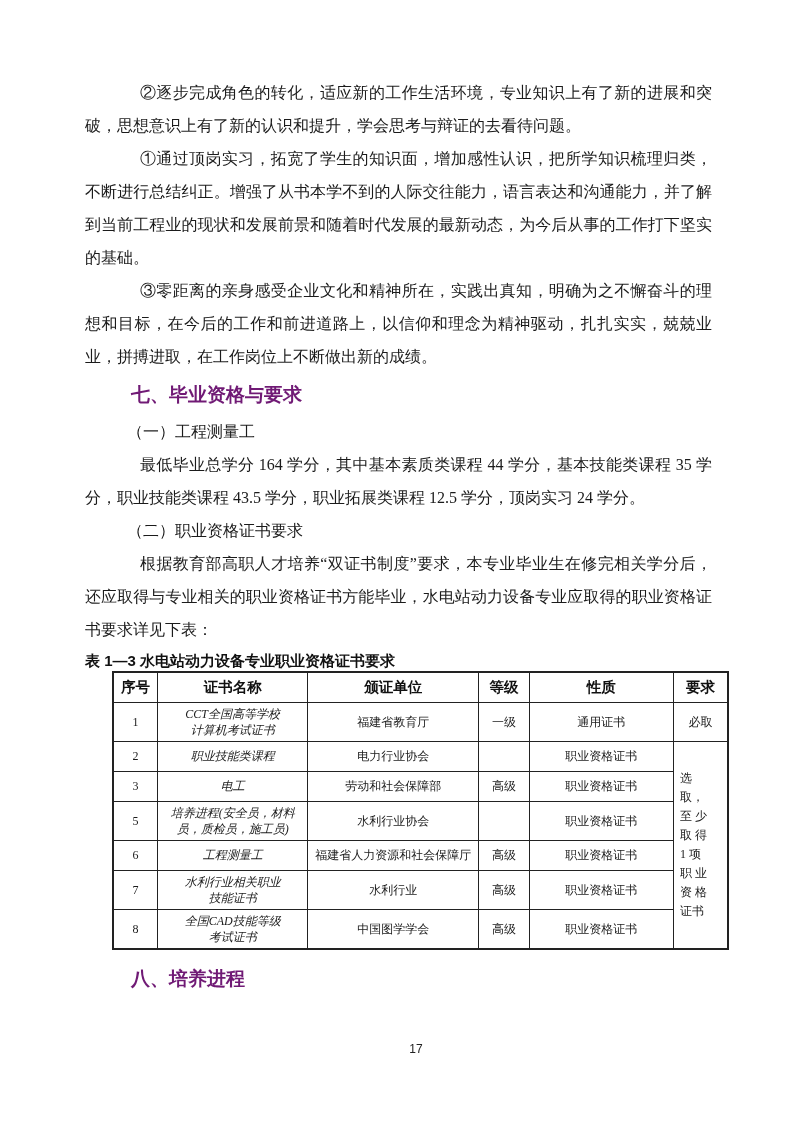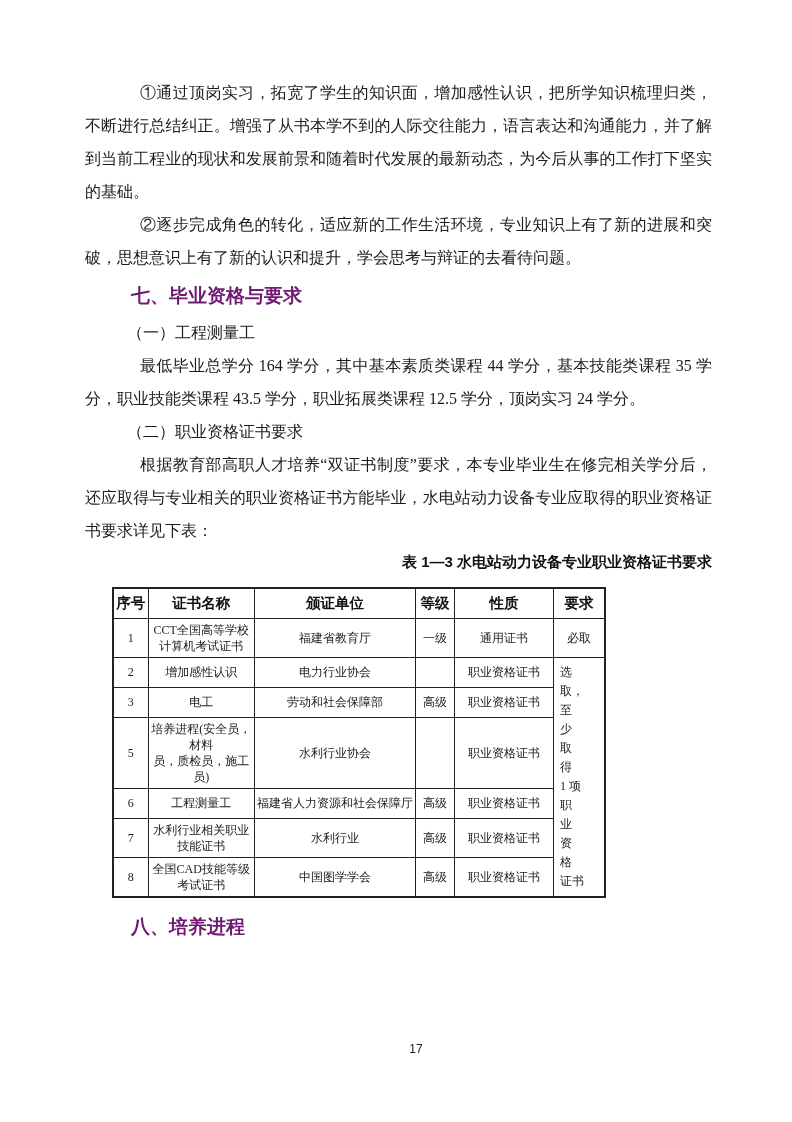--- a/index.html
+++ b/index.html
@@ -106,8 +106,8 @@
 <div class="page">
   <div class="content">
 
+    <p class="body-par">②逐步完成角色的转化，适应新的工作生活环境，专业知识上有了新的进展和突破，思想意识上有了新的认识和提升，学会思考与辩证的去看待问题。</p>
     <p class="body-par">①通过顶岗实习，拓宽了学生的知识面，增加感性认识，把所学知识梳理归类，不断进行总结纠正。增强了从书本学不到的人际交往能力，语言表达和沟通能力，并了解到当前工程业的现状和发展前景和随着时代发展的最新动态，为今后从事的工作打下坚实的基础。</p>
-    <p class="body-par">②逐步完成角色的转化，适应新的工作生活环境，专业知识上有了新的进展和突破，思想意识上有了新的认识和提升，学会思考与辩证的去看待问题。</p>
 
     <h2 class="section-heading">七、毕业资格与要求</h2>
     <div class="sub-heading">（一）工程测量工</div>

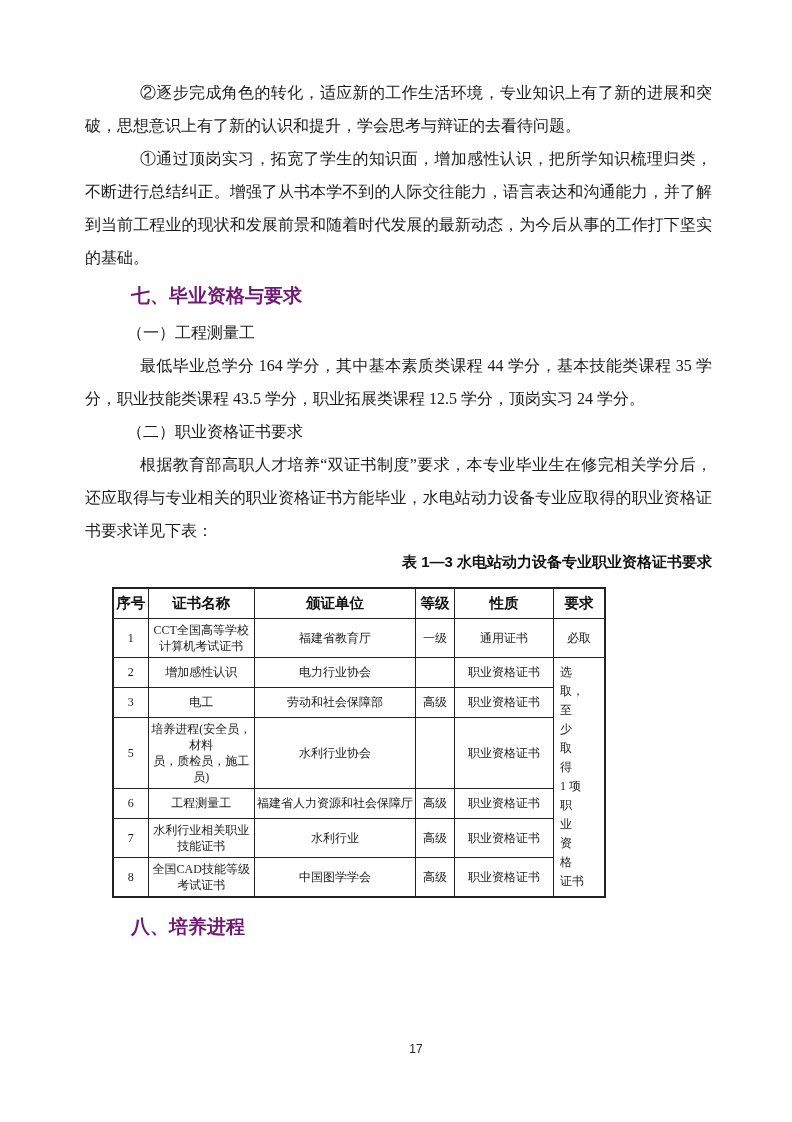--- a/index.html
+++ b/index.html
@@ -108,6 +108,7 @@
 
     <p class="body-par">②逐步完成角色的转化，适应新的工作生活环境，专业知识上有了新的进展和突破，思想意识上有了新的认识和提升，学会思考与辩证的去看待问题。</p>
     <p class="body-par">①通过顶岗实习，拓宽了学生的知识面，增加感性认识，把所学知识梳理归类，不断进行总结纠正。增强了从书本学不到的人际交往能力，语言表达和沟通能力，并了解到当前工程业的现状和发展前景和随着时代发展的最新动态，为今后从事的工作打下坚实的基础。</p>
+    <p class="body-par">③零距离的亲身感受企业文化和精神所在，实践出真知，明确为之不懈奋斗的理想和目标，在今后的工作和前进道路上，以信仰和理念为精神驱动，扎扎实实，兢兢业业，拼搏进取，在工作岗位上不断做出新的成绩。</p>
 
     <h2 class="section-heading">七、毕业资格与要求</h2>
     <div class="sub-heading">（一）工程测量工</div>

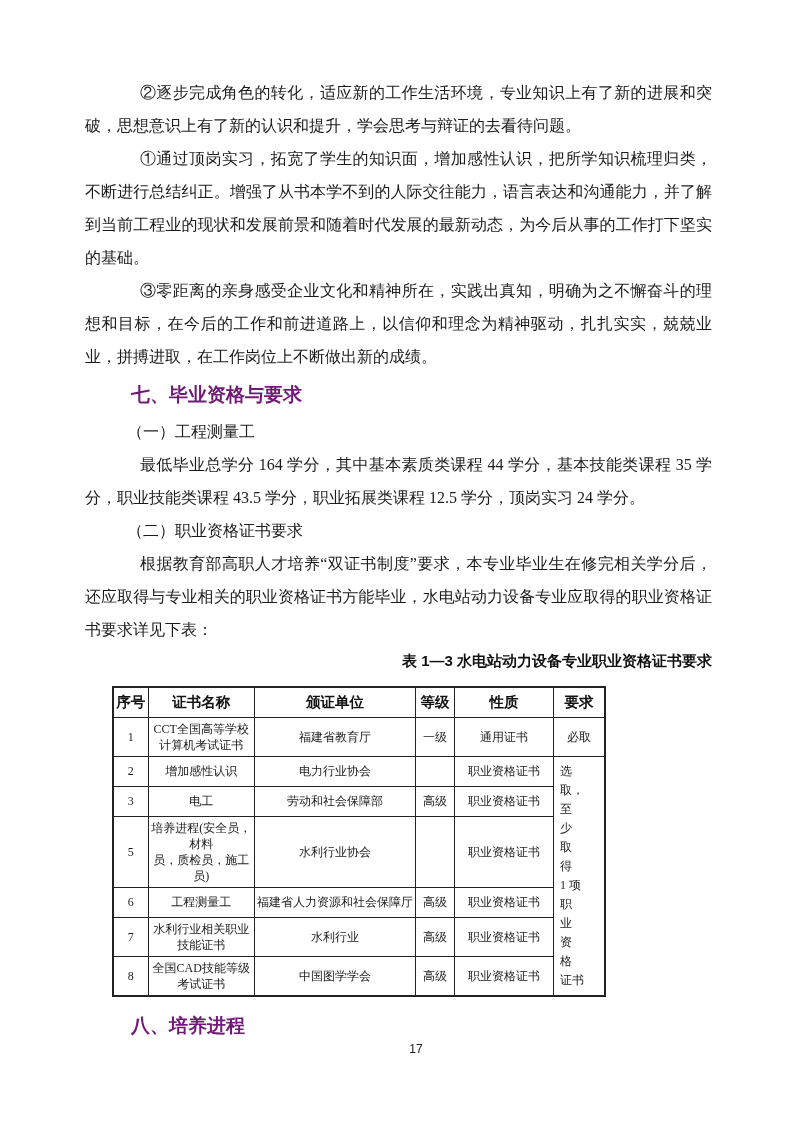--- a/index.html
+++ b/index.html
@@ -47,9 +47,9 @@
     font-family: "Liberation Sans", "DejaVu Sans", sans-serif;
     font-size: 15px;
     font-weight: bold;
-    text-align: right;
+    text-align: left;
     margin-top: 6px;
-    margin-bottom: 15px;
+    margin-bottom: 0;
     color: #111111;
   }
   table.cert-table {

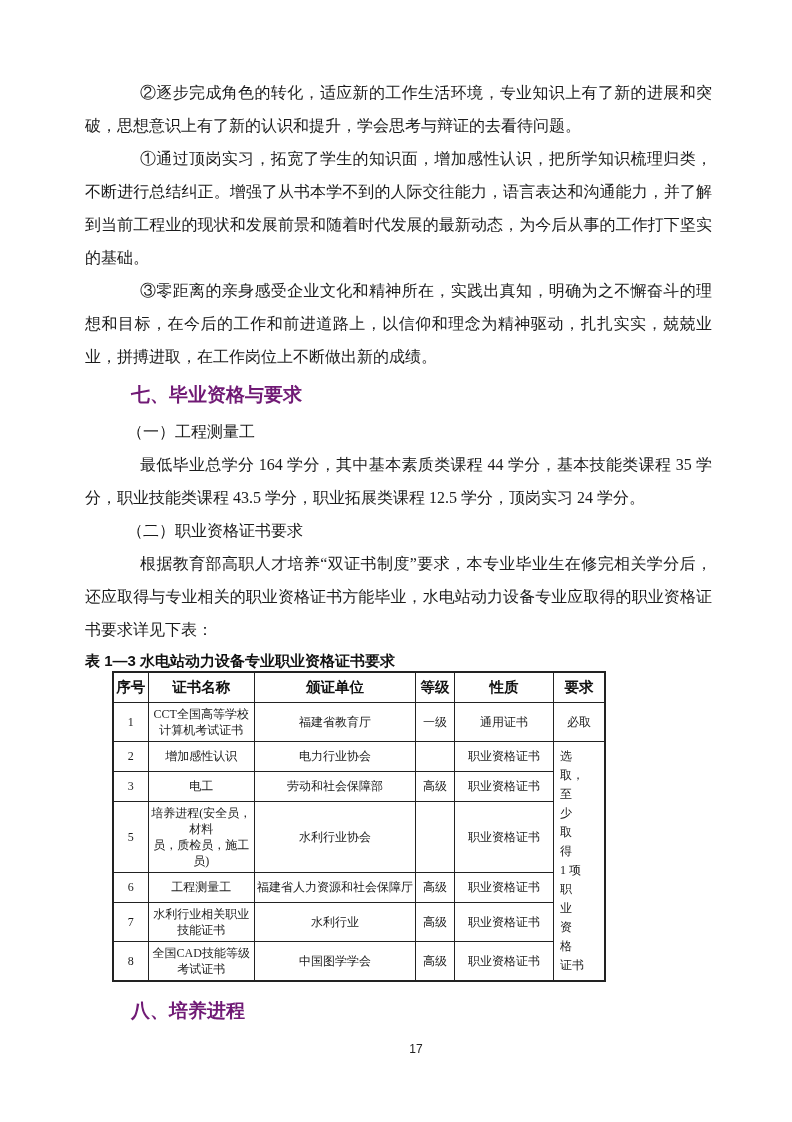--- a/index.html
+++ b/index.html
@@ -54,7 +54,7 @@
   }
   table.cert-table {
     border-collapse: collapse;
-    width: 494px;
+    width: 617px;
     margin-left: 27px;
     table-layout: auto;
     border: 2px solid #222222;

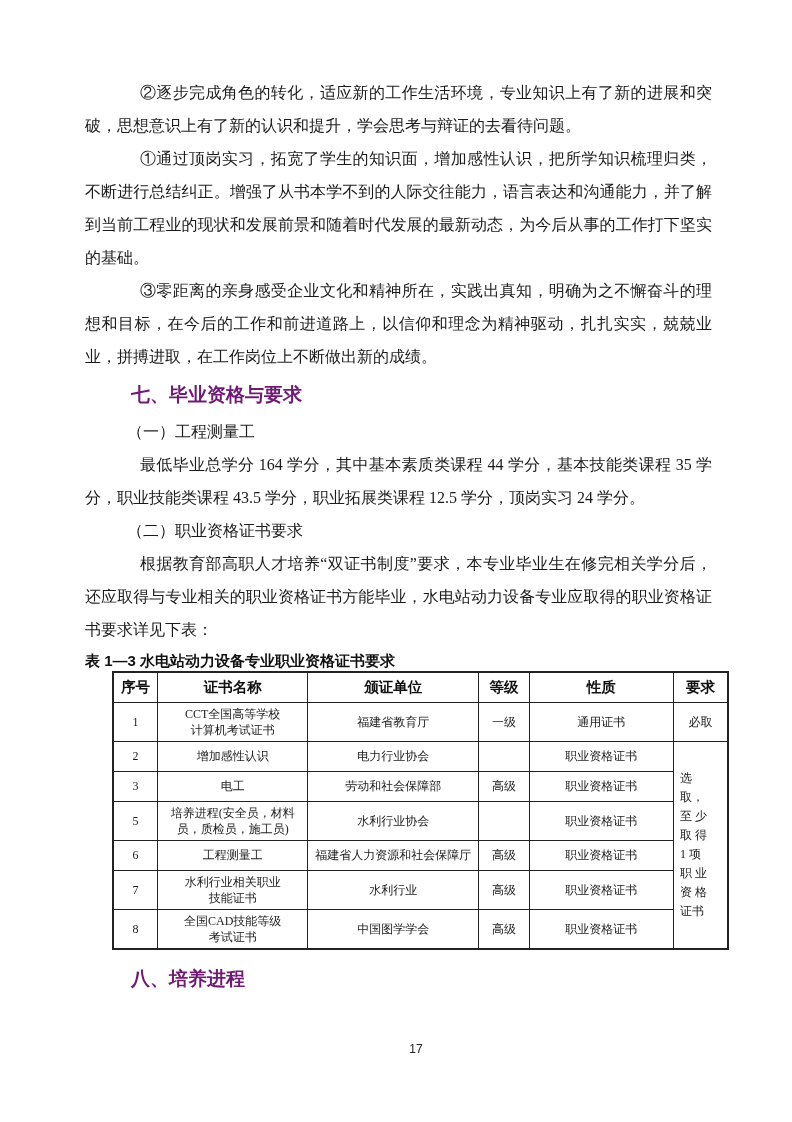--- a/index.html
+++ b/index.html
@@ -78,7 +78,7 @@
     line-height: 16px;
     height: 30px;
   }
-  .cell-multiline { white-space: pre-line; }
+  .cell-multiline { white-space: pre-line; font-style: italic; }
   .cell-nowrap { white-space: nowrap; }
   td.req-merged {
     white-space: pre-line;

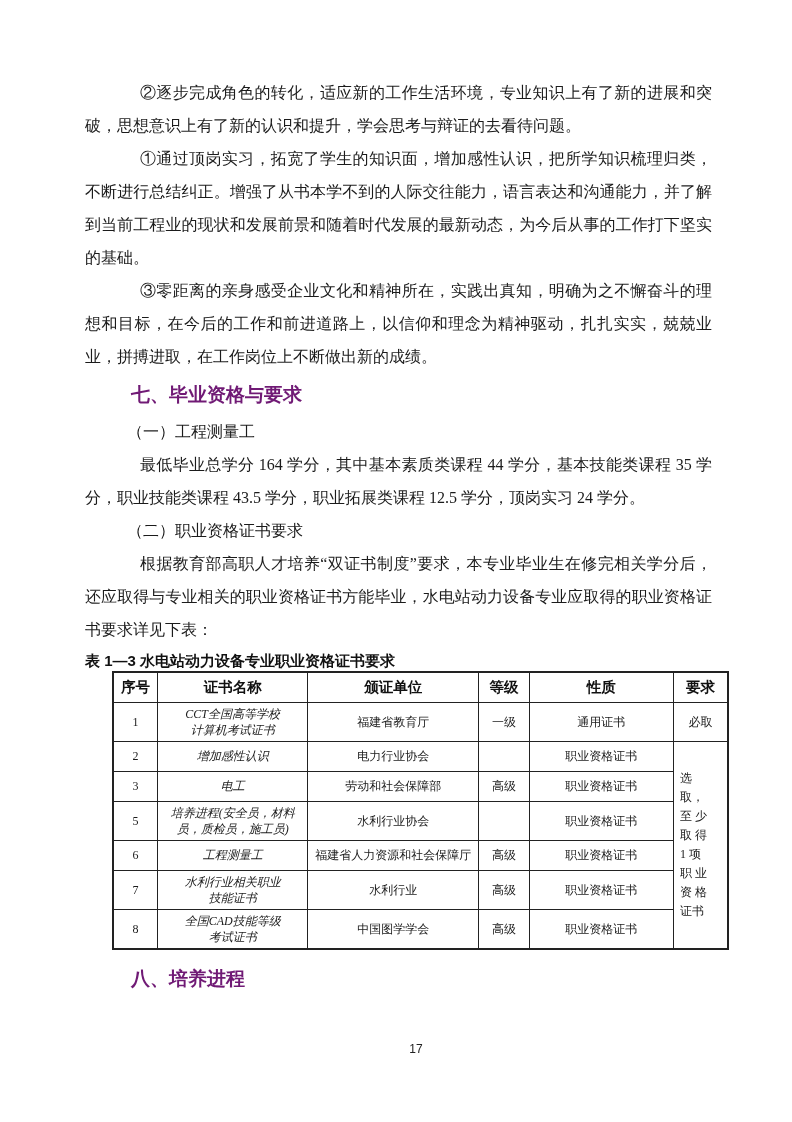--- a/index.html
+++ b/index.html
@@ -149,7 +149,7 @@
         </tr>
         <tr>
           <td>2</td>
-          <td class="cell-multiline">增加感性认识</td>
+          <td class="cell-multiline">职业技能类课程</td>
           <td class="cell-nowrap">电力行业协会</td>
           <td></td>
           <td>职业资格证书</td>

